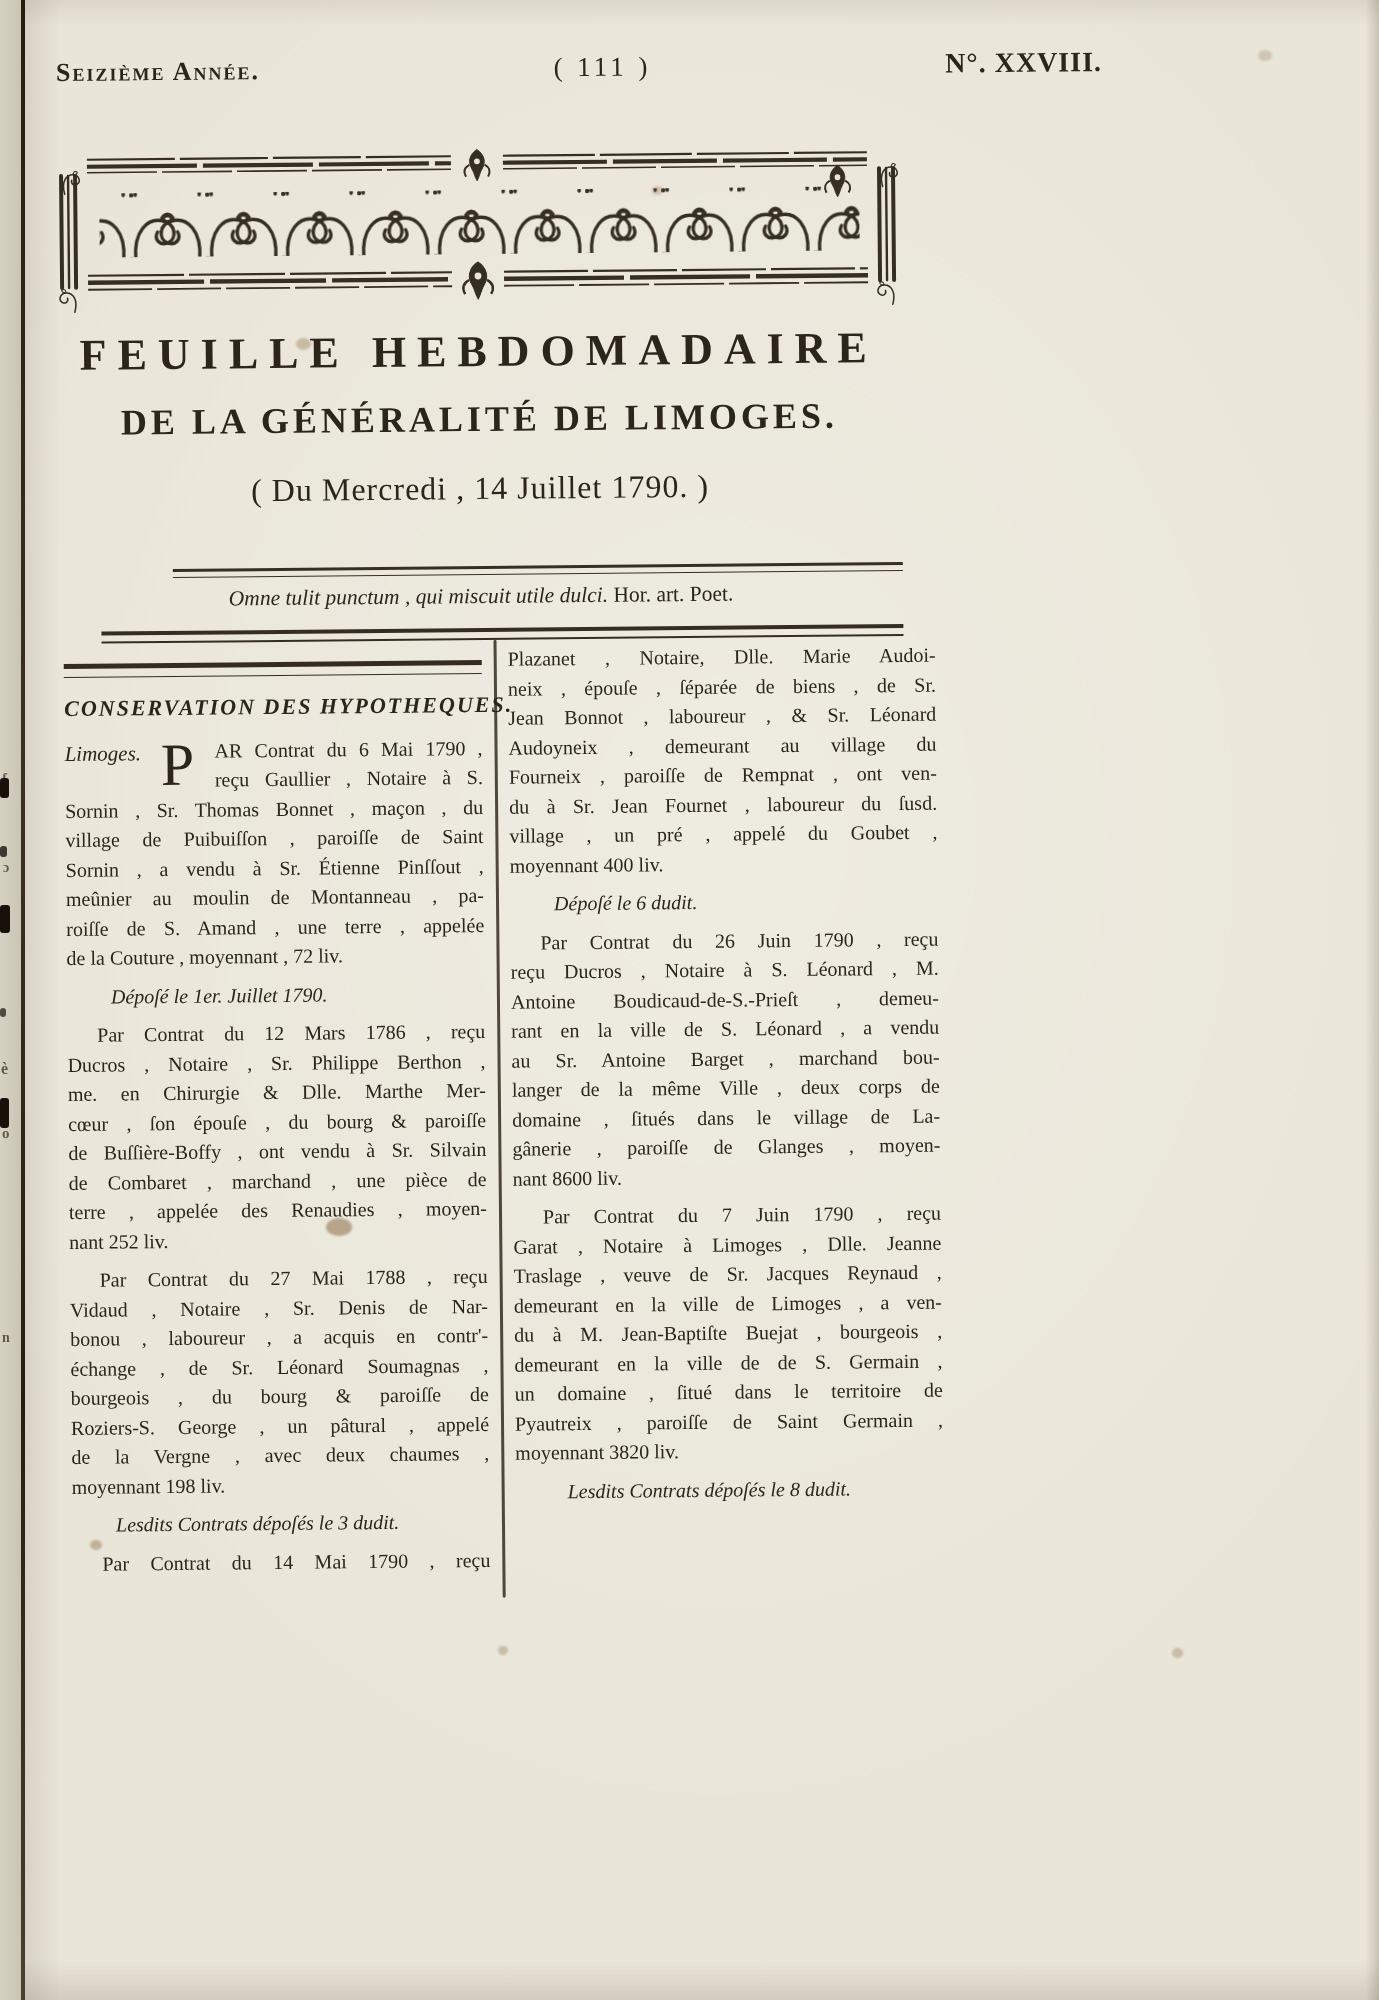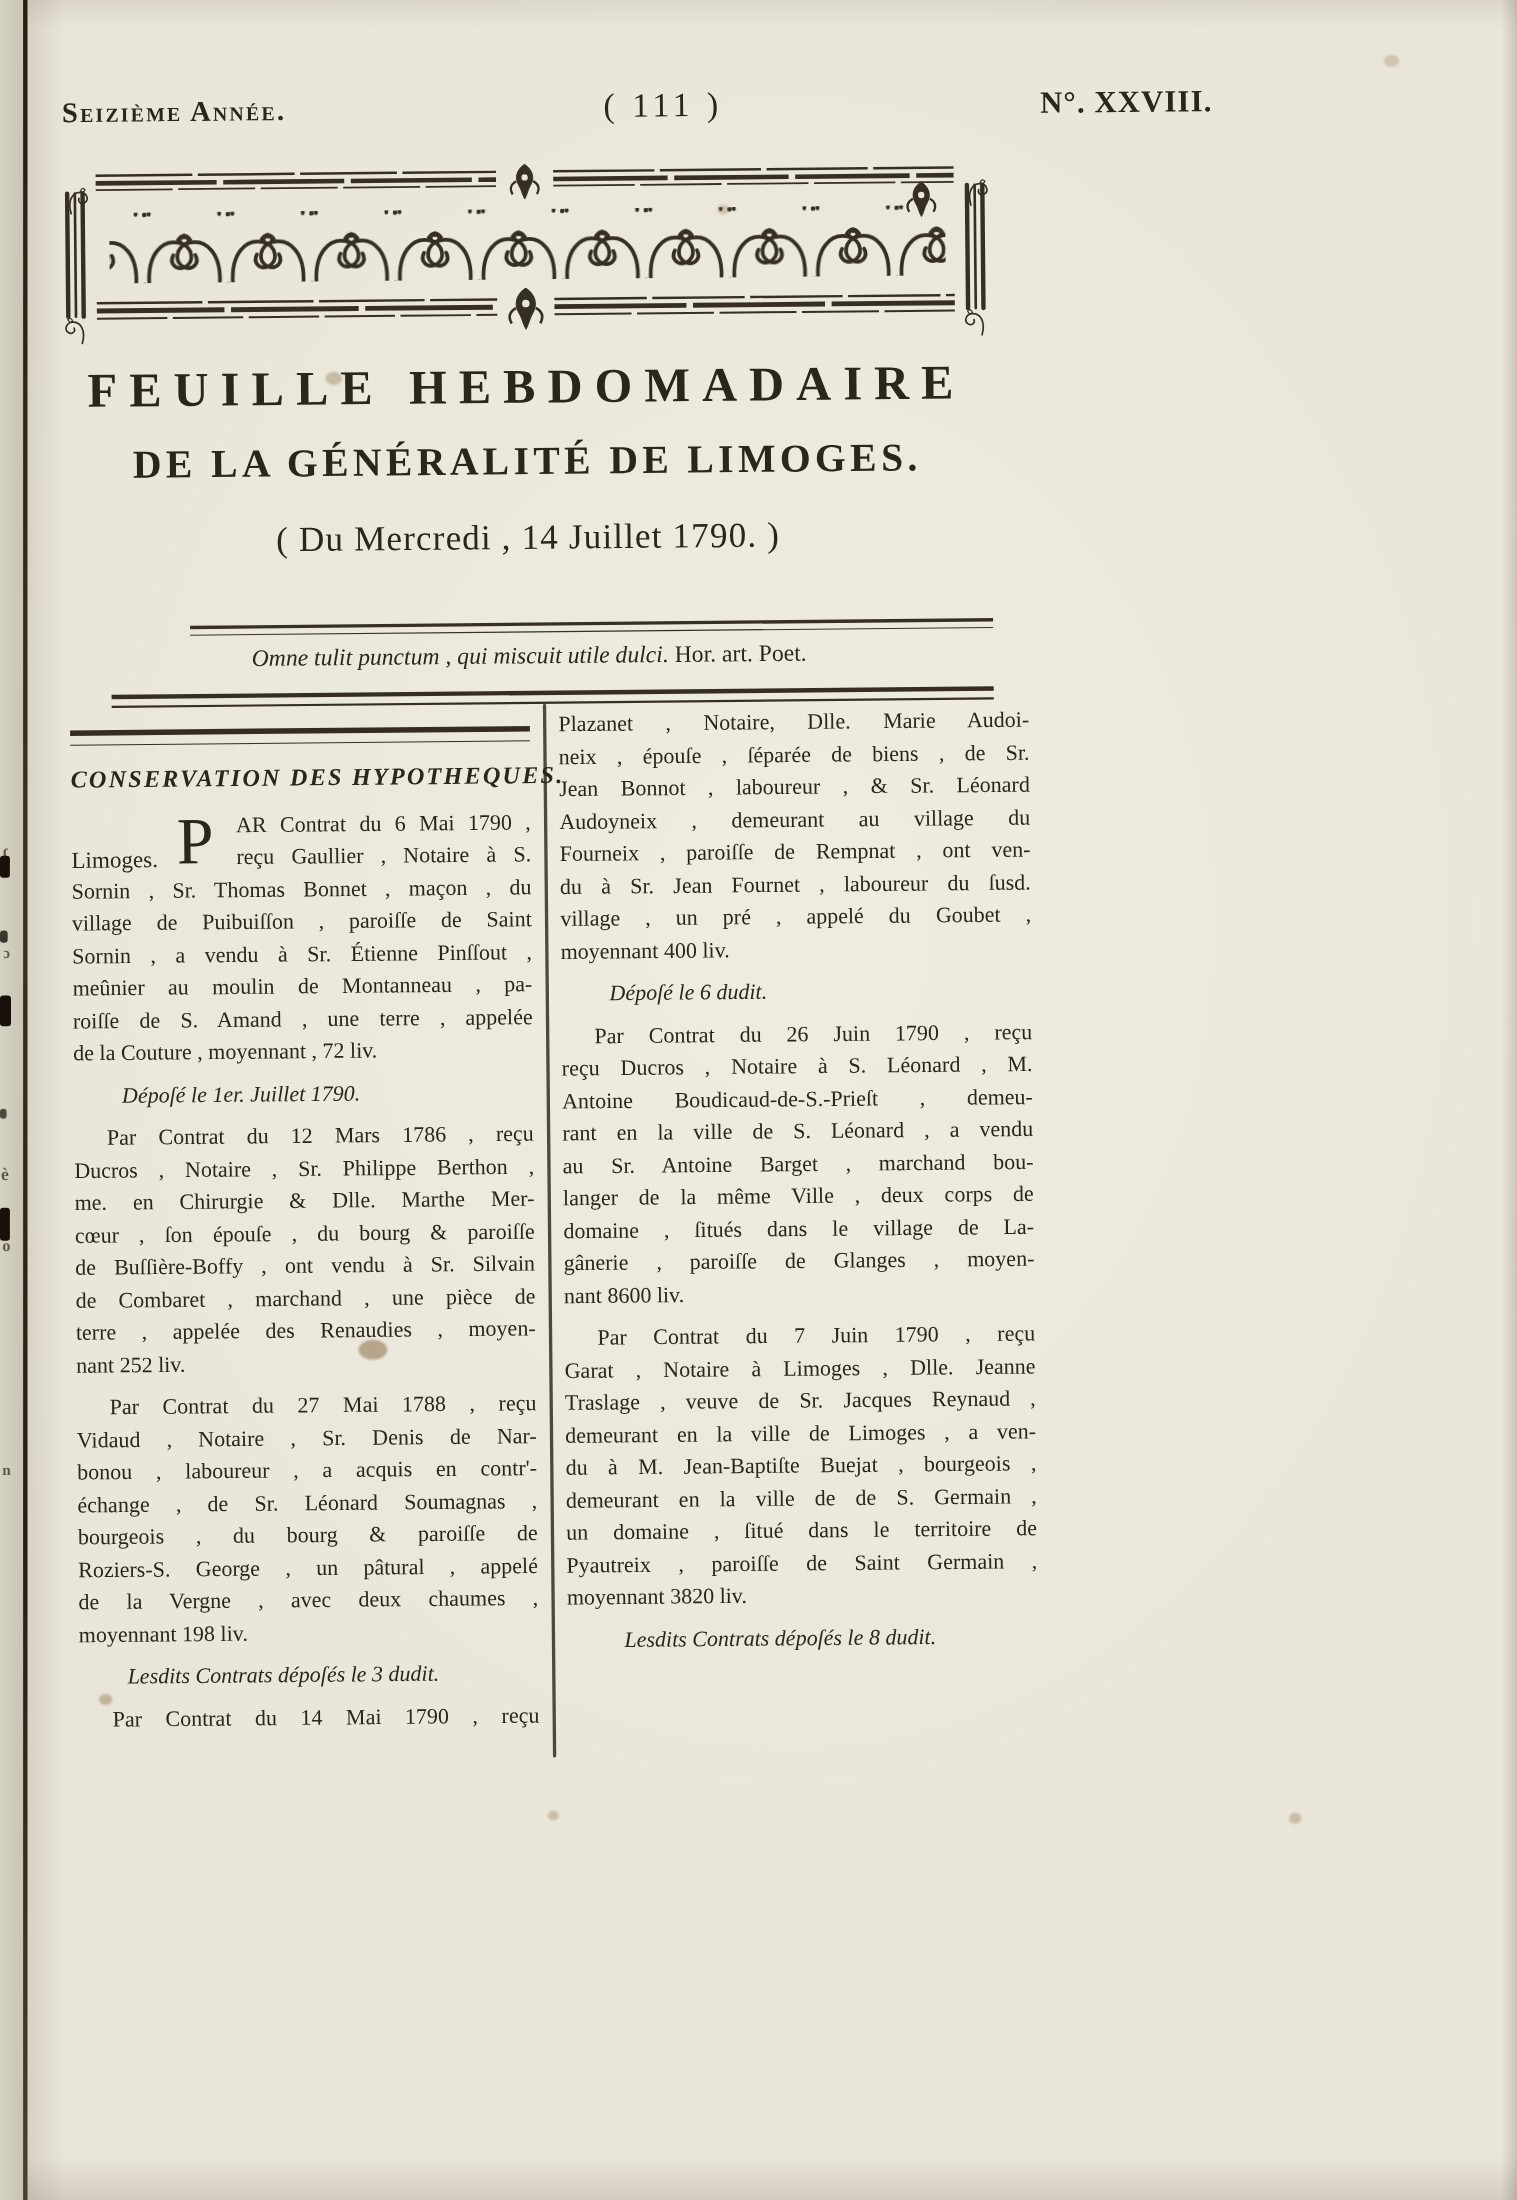--- a/index.html
+++ b/index.html
@@ -27,7 +27,7 @@
   
   .header-row{position:absolute;left:64px;top:52px;width:1046px;display:flex;justify-content:space-between;align-items:baseline;}
   .edition{font-variant:small-caps;font-size:26px;letter-spacing:2px;font-weight:bold;}
-  .pageno{font-size:31px;letter-spacing:4px;margin-top:27px;}
+  .pageno{font-size:27px;letter-spacing:4px;}
   .issue{font-size:28px;font-weight:bold;letter-spacing:1px;}
 
   

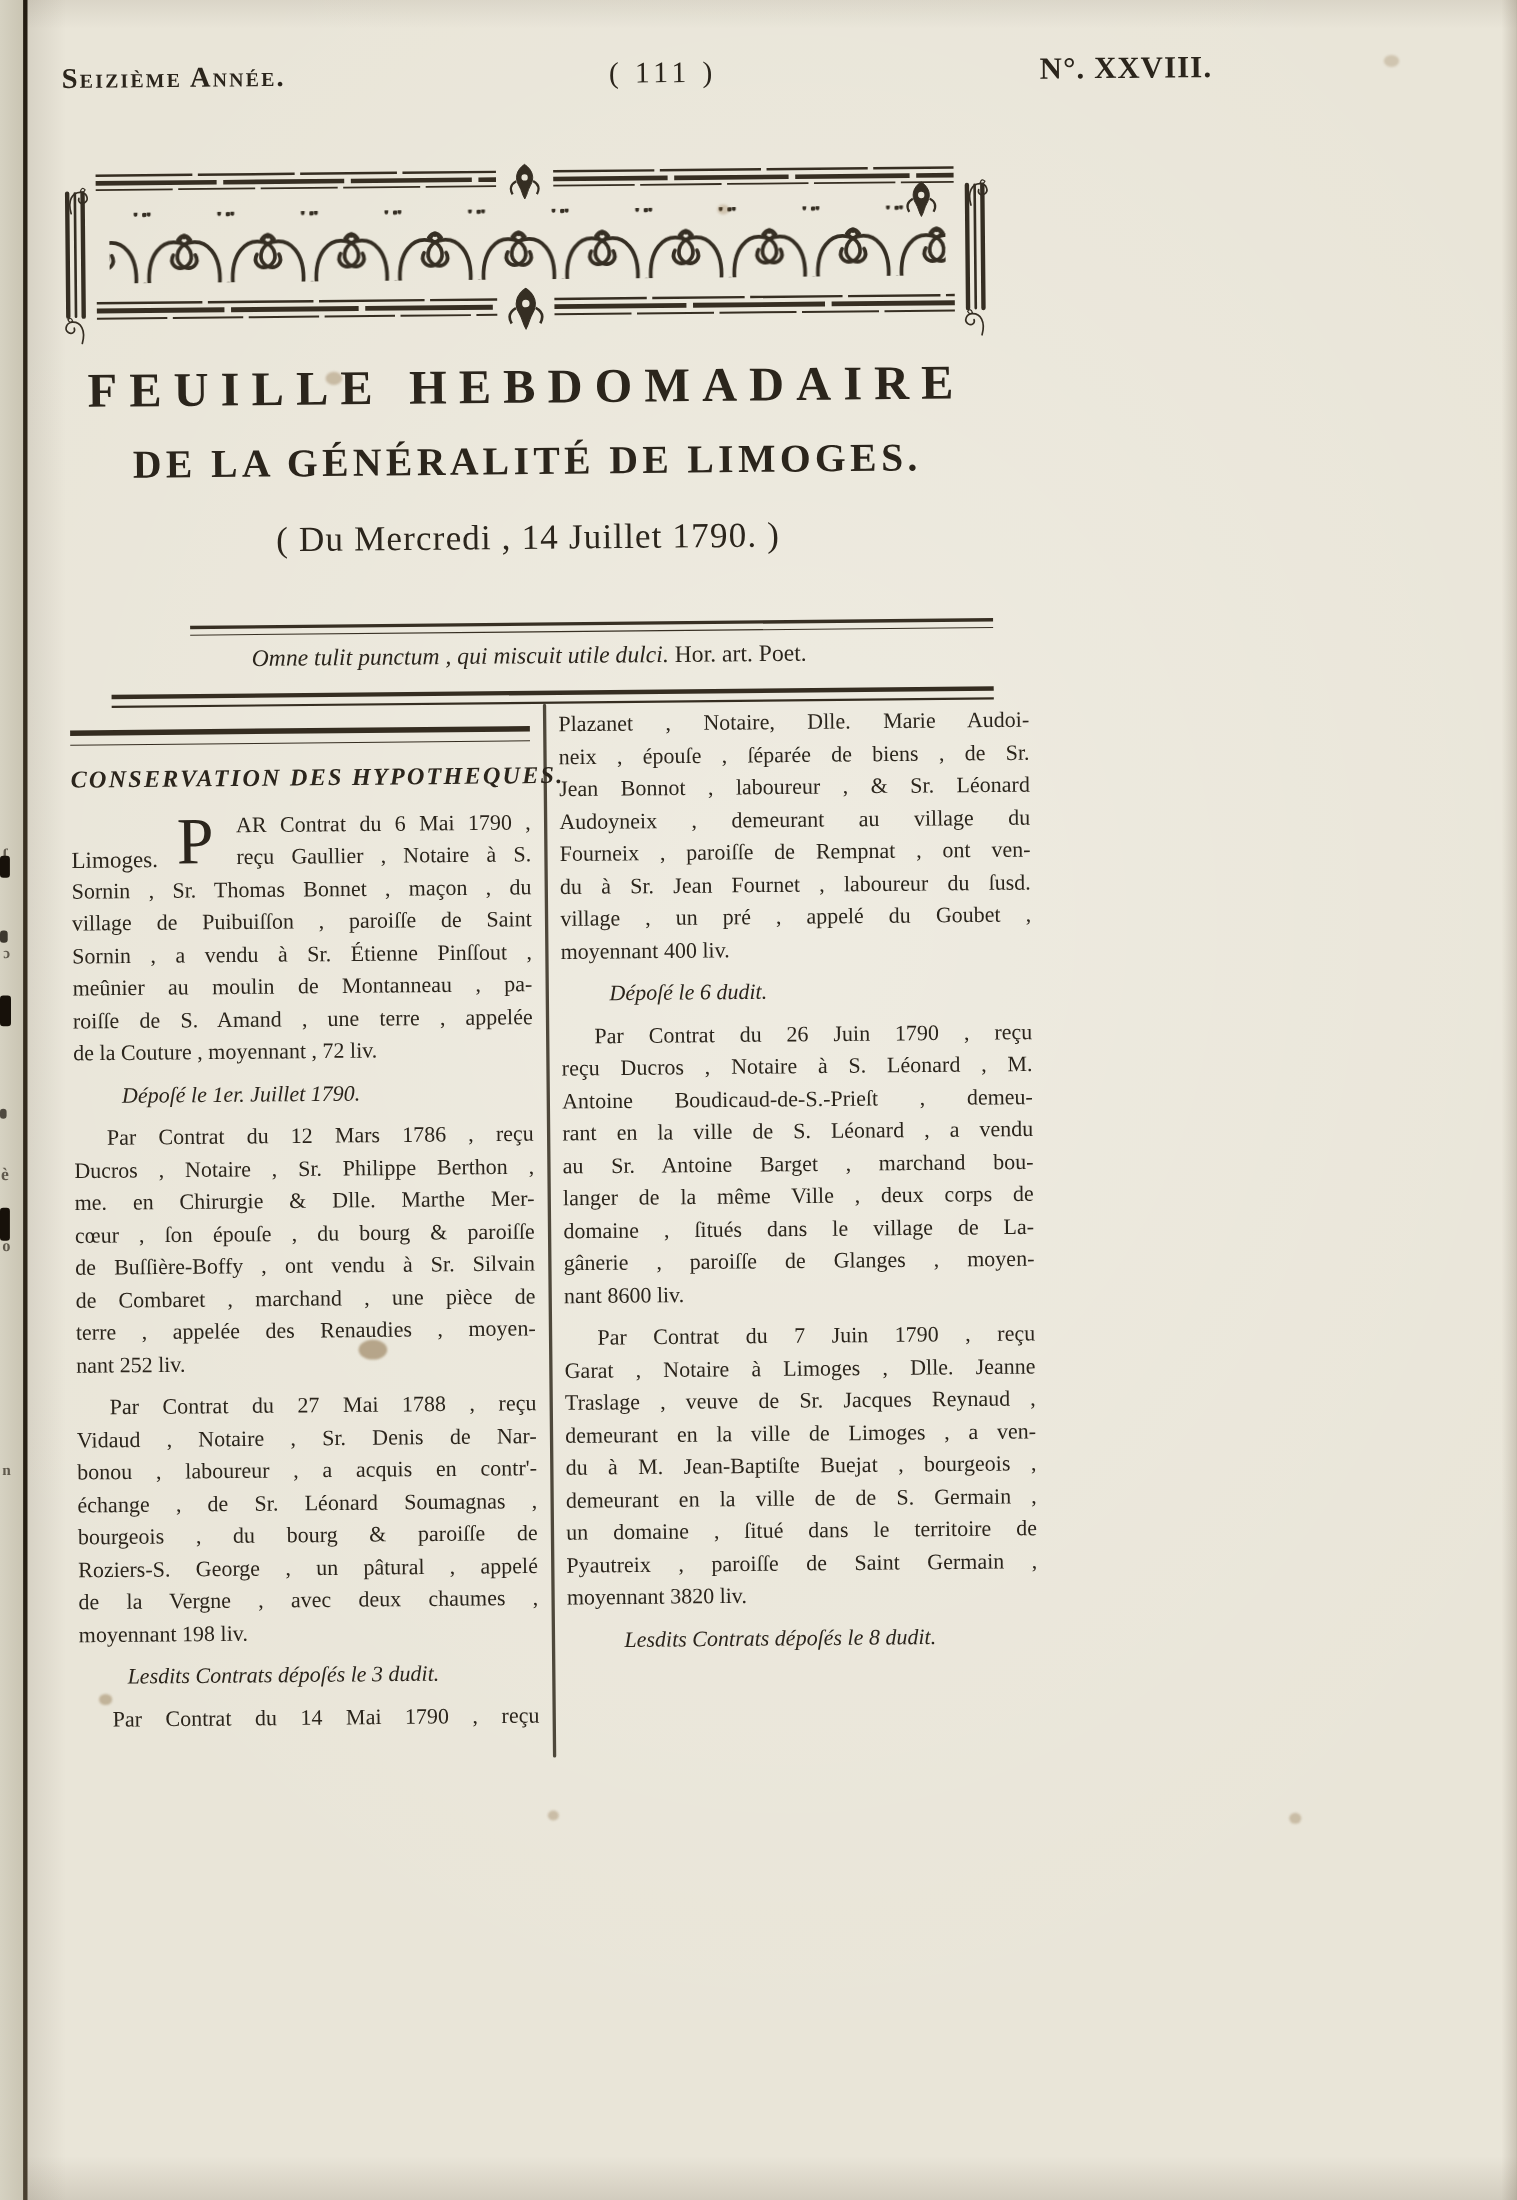--- a/index.html
+++ b/index.html
@@ -63,7 +63,7 @@
   .lines{margin:0;}
 
   .p-first{position:relative;}
-  .place{position:absolute;left:0;top:2px;font-size:21px;margin-top:28px;}
+  .place{position:absolute;left:0;top:2px;font-style:italic;font-size:21px;}
   .dropcap{position:absolute;left:96px;top:0px;font-size:60px;line-height:56px;}
   .p-first .il{margin-left:150px;}
 

